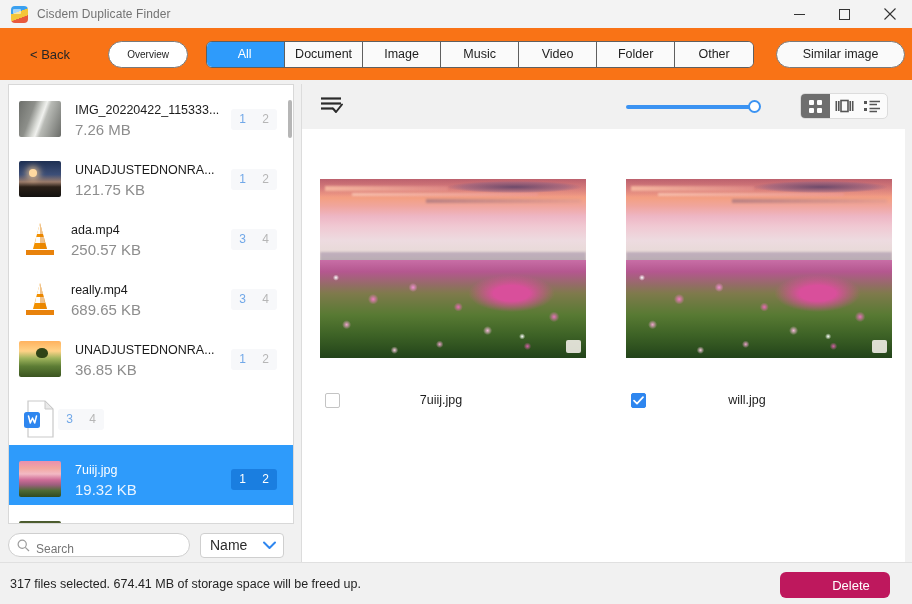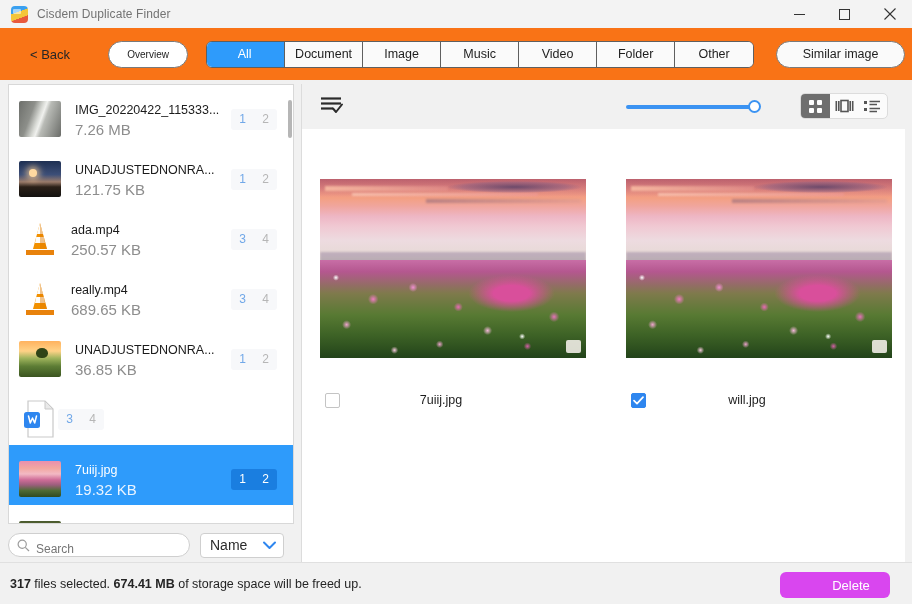--- a/index.html
+++ b/index.html
@@ -239,7 +239,7 @@
     display:flex; align-items:center;
   }
   .status-text { margin-left:10px; font-size:12.5px; color:#242424; }
-  .status-text b { font-weight:bold; }
+  .status-text b { font-weight:normal; }
   .delete-btn {
     position:absolute; right:22px; top:9px; width:110px; height:26px;
     background:#d946ef; border:none; border-radius:6px; color:#ffffff;

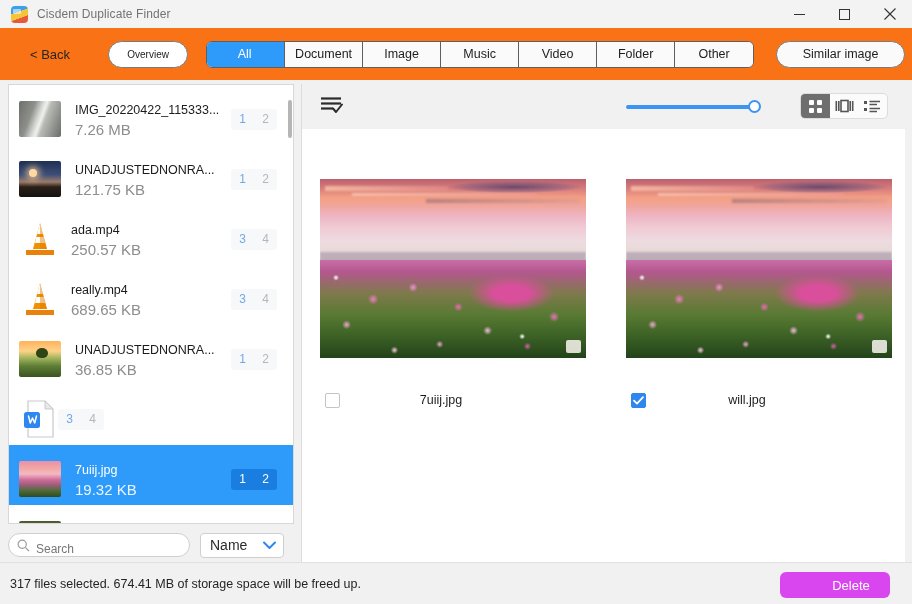--- a/index.html
+++ b/index.html
@@ -242,7 +242,7 @@
   .status-text b { font-weight:normal; }
   .delete-btn {
     position:absolute; right:22px; top:9px; width:110px; height:26px;
-    background:#d946ef; border:none; border-radius:6px; color:#ffffff;
+    background:#be185d; border:none; border-radius:6px; color:#ffffff;
     font-size:13px; cursor:pointer; font-family:inherit;padding-left:32px;
   }
 </style>

